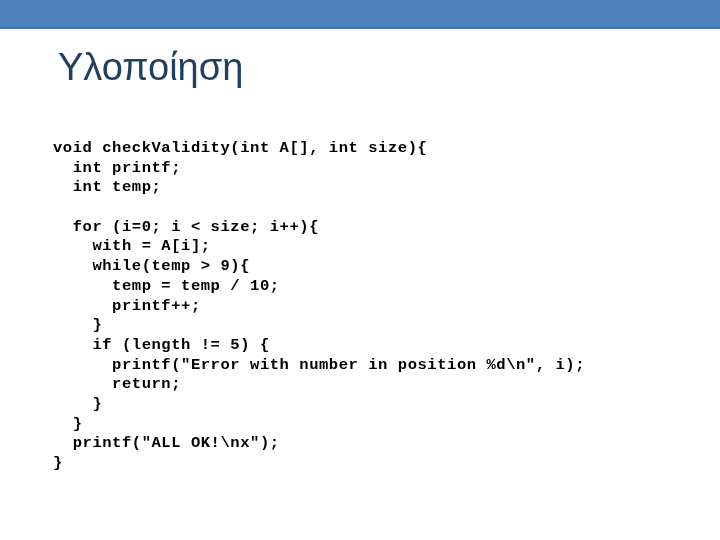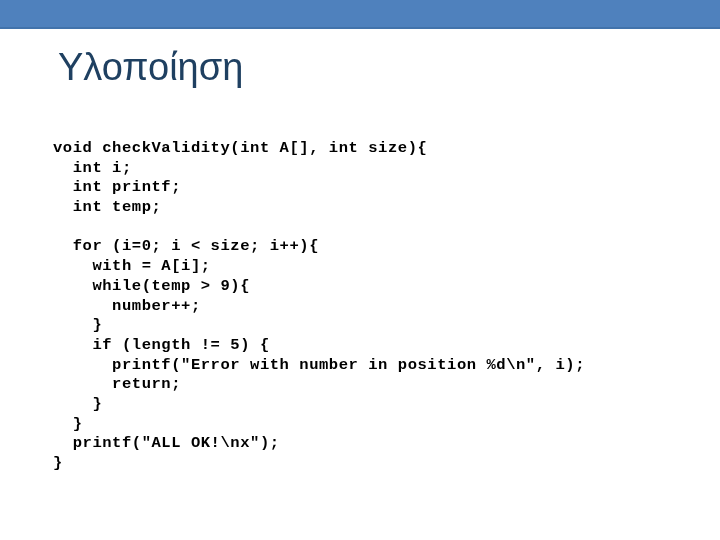--- a/index.html
+++ b/index.html
@@ -80,7 +80,6 @@
 
   <div id="code-block">
       <div class="code-line">void checkValidity(int A[], int size){</div>
-      <div class="code-line">  int i;</div>
       <div class="code-line">  int printf;</div>
       <div class="code-line">  int temp;</div>
       <div class="code-line blank">&nbsp;</div>

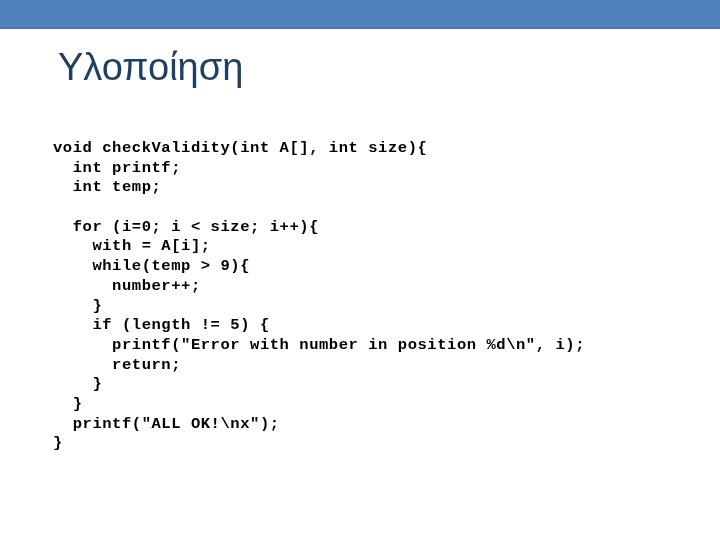--- a/index.html
+++ b/index.html
@@ -86,6 +86,7 @@
       <div class="code-line">  for (i=0; i &lt; size; i++){</div>
       <div class="code-line">    with = A[i];</div>
       <div class="code-line">    while(temp &gt; 9){</div>
+      <div class="code-line">      temp = temp / 10;</div>
       <div class="code-line">      number++;</div>
       <div class="code-line">    }</div>
       <div class="code-line">    if (length != 5) {</div>

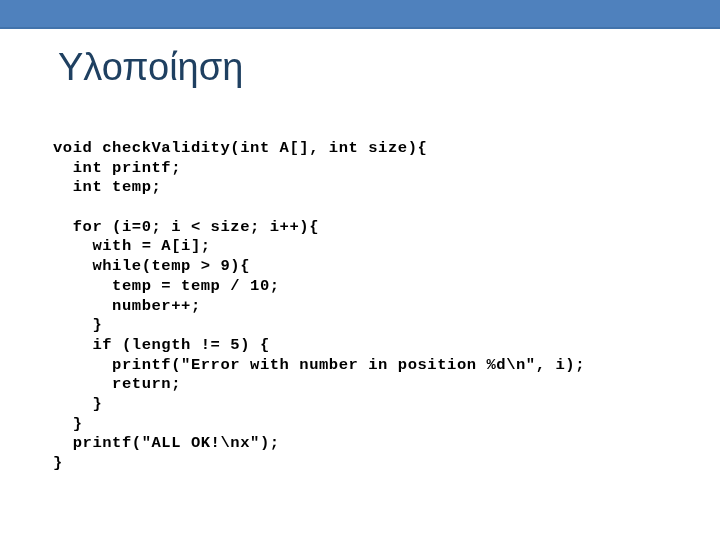--- a/index.html
+++ b/index.html
@@ -87,7 +87,7 @@
       <div class="code-line">    with = A[i];</div>
       <div class="code-line">    while(temp &gt; 9){</div>
       <div class="code-line">      temp = temp / 10;</div>
-      <div class="code-line">      number++;</div>
+      <div class="code-line">      printf++;</div>
       <div class="code-line">    }</div>
       <div class="code-line">    if (length != 5) {</div>
       <div class="code-line">      printf("Error with number in position %d\n", i);</div>

